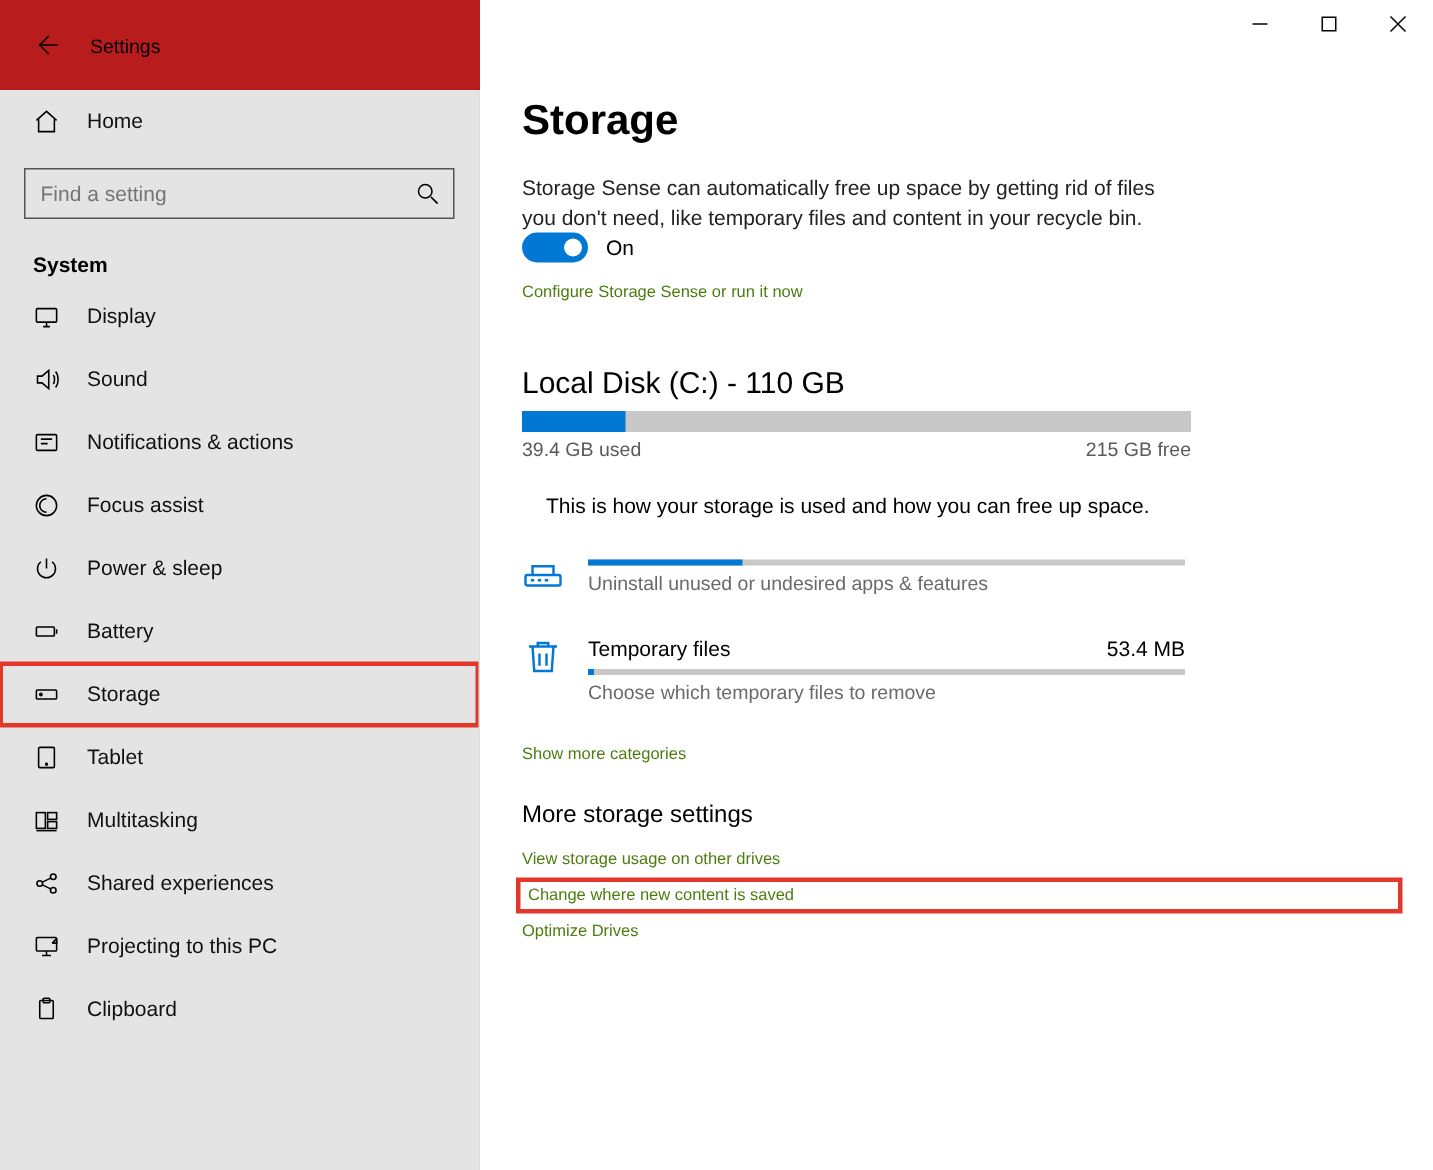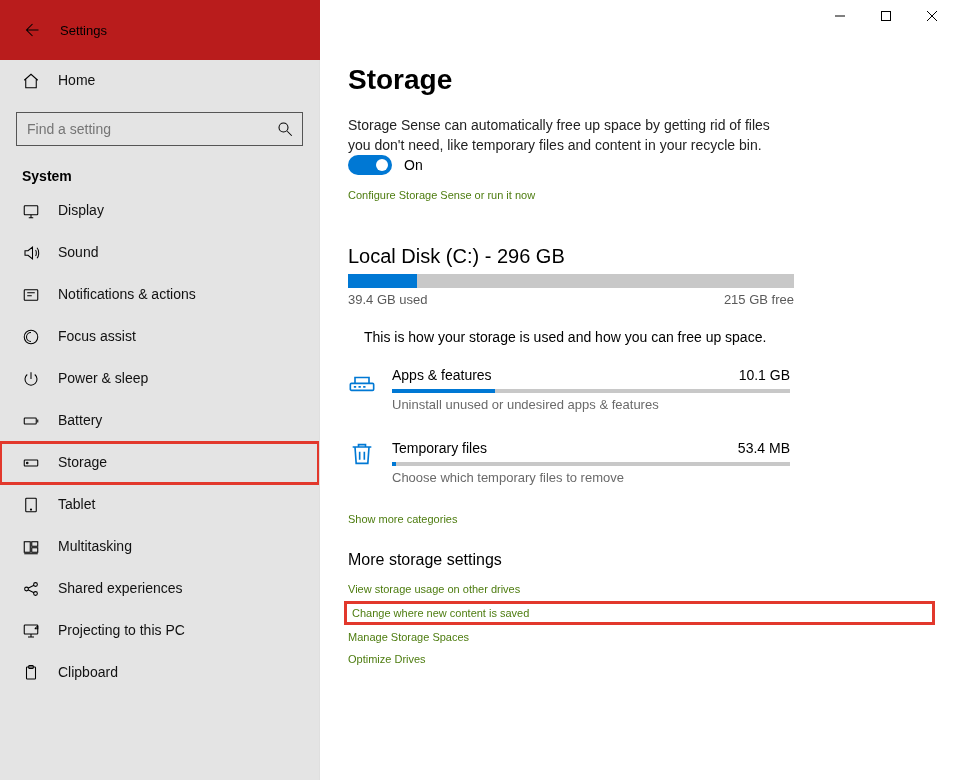--- a/index.html
+++ b/index.html
@@ -220,7 +220,7 @@
       </div>
       <div class="link">Configure Storage Sense or run it now</div>
 
-      <div class="disk-head">Local Disk (C:) - 296 GB</div>
+      <div class="disk-head">Local Disk (C:) - 110 GB</div>
       <div class="bar-outer">
           <div class="bar-inner" id="disk-fill" style="width: 15.5%;"></div>
         </div>

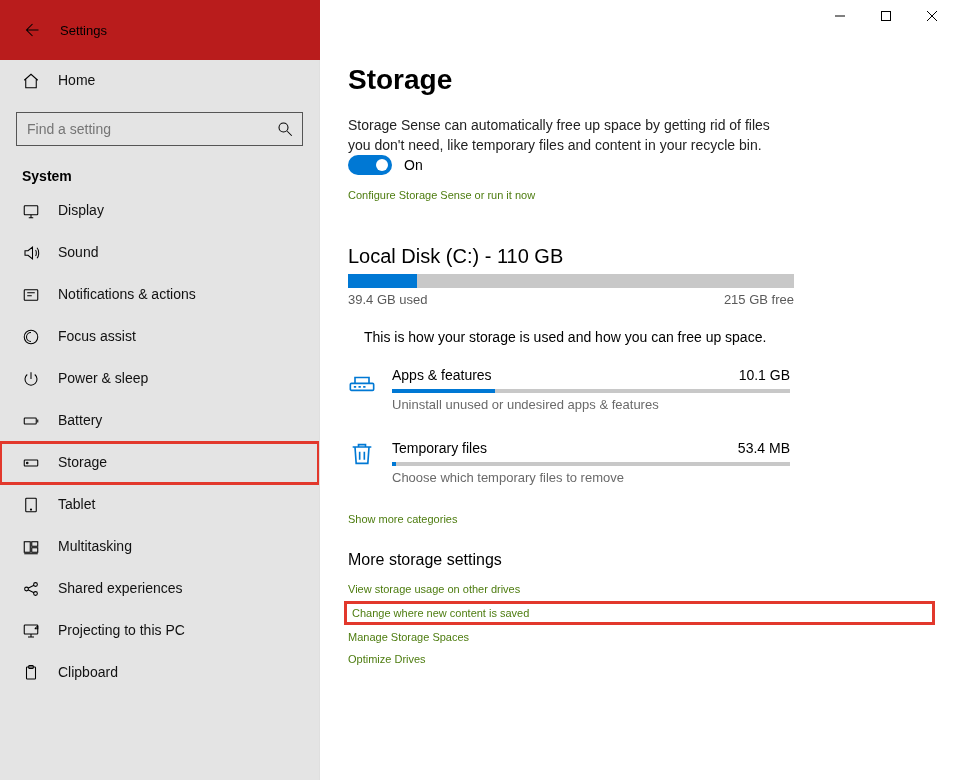--- a/index.html
+++ b/index.html
@@ -239,10 +239,6 @@
               </svg>
             </div>
             <div class="cat-main">
-              <div class="cat-top">
-                <span>Apps &amp; features</span>
-                <span>10.1 GB</span>
-              </div>
               <div class="cat-bar">
                 <div class="cat-bar-fill" style="width:26%"></div>
               </div>

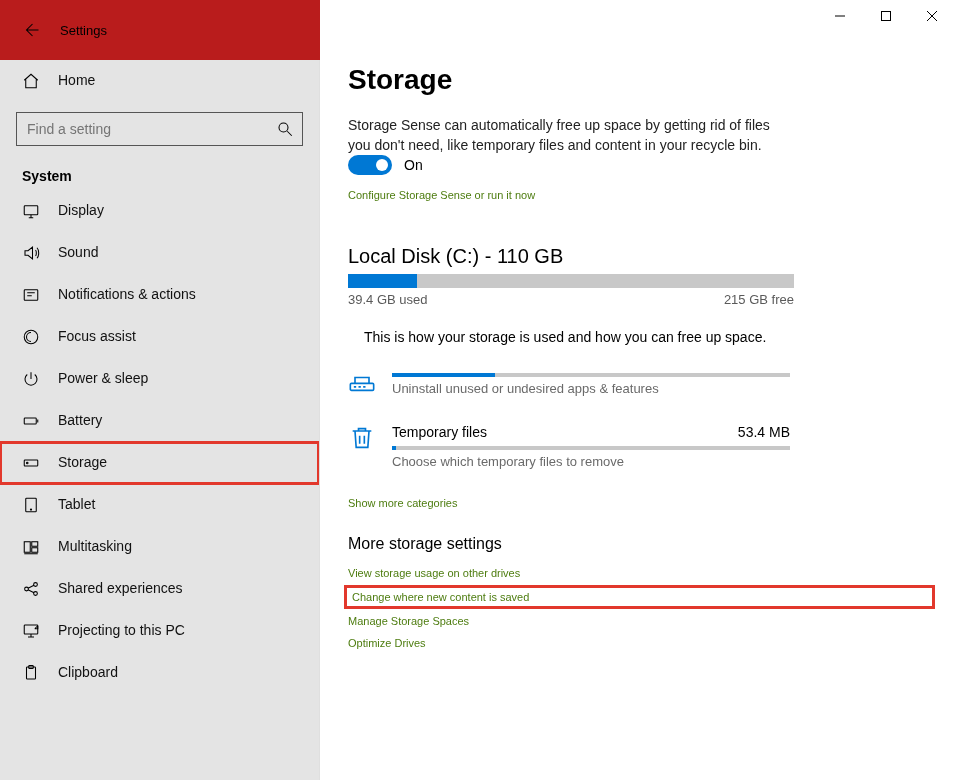--- a/index.html
+++ b/index.html
@@ -269,7 +269,6 @@
       <div class="links-col" id="more-links">
           <span class="link">View storage usage on other drives</span>
           <span class="link hl">Change where new content is saved</span>
-          <span class="link">Manage Storage Spaces</span>
           <span class="link">Optimize Drives</span>
         </div>
     </div>

